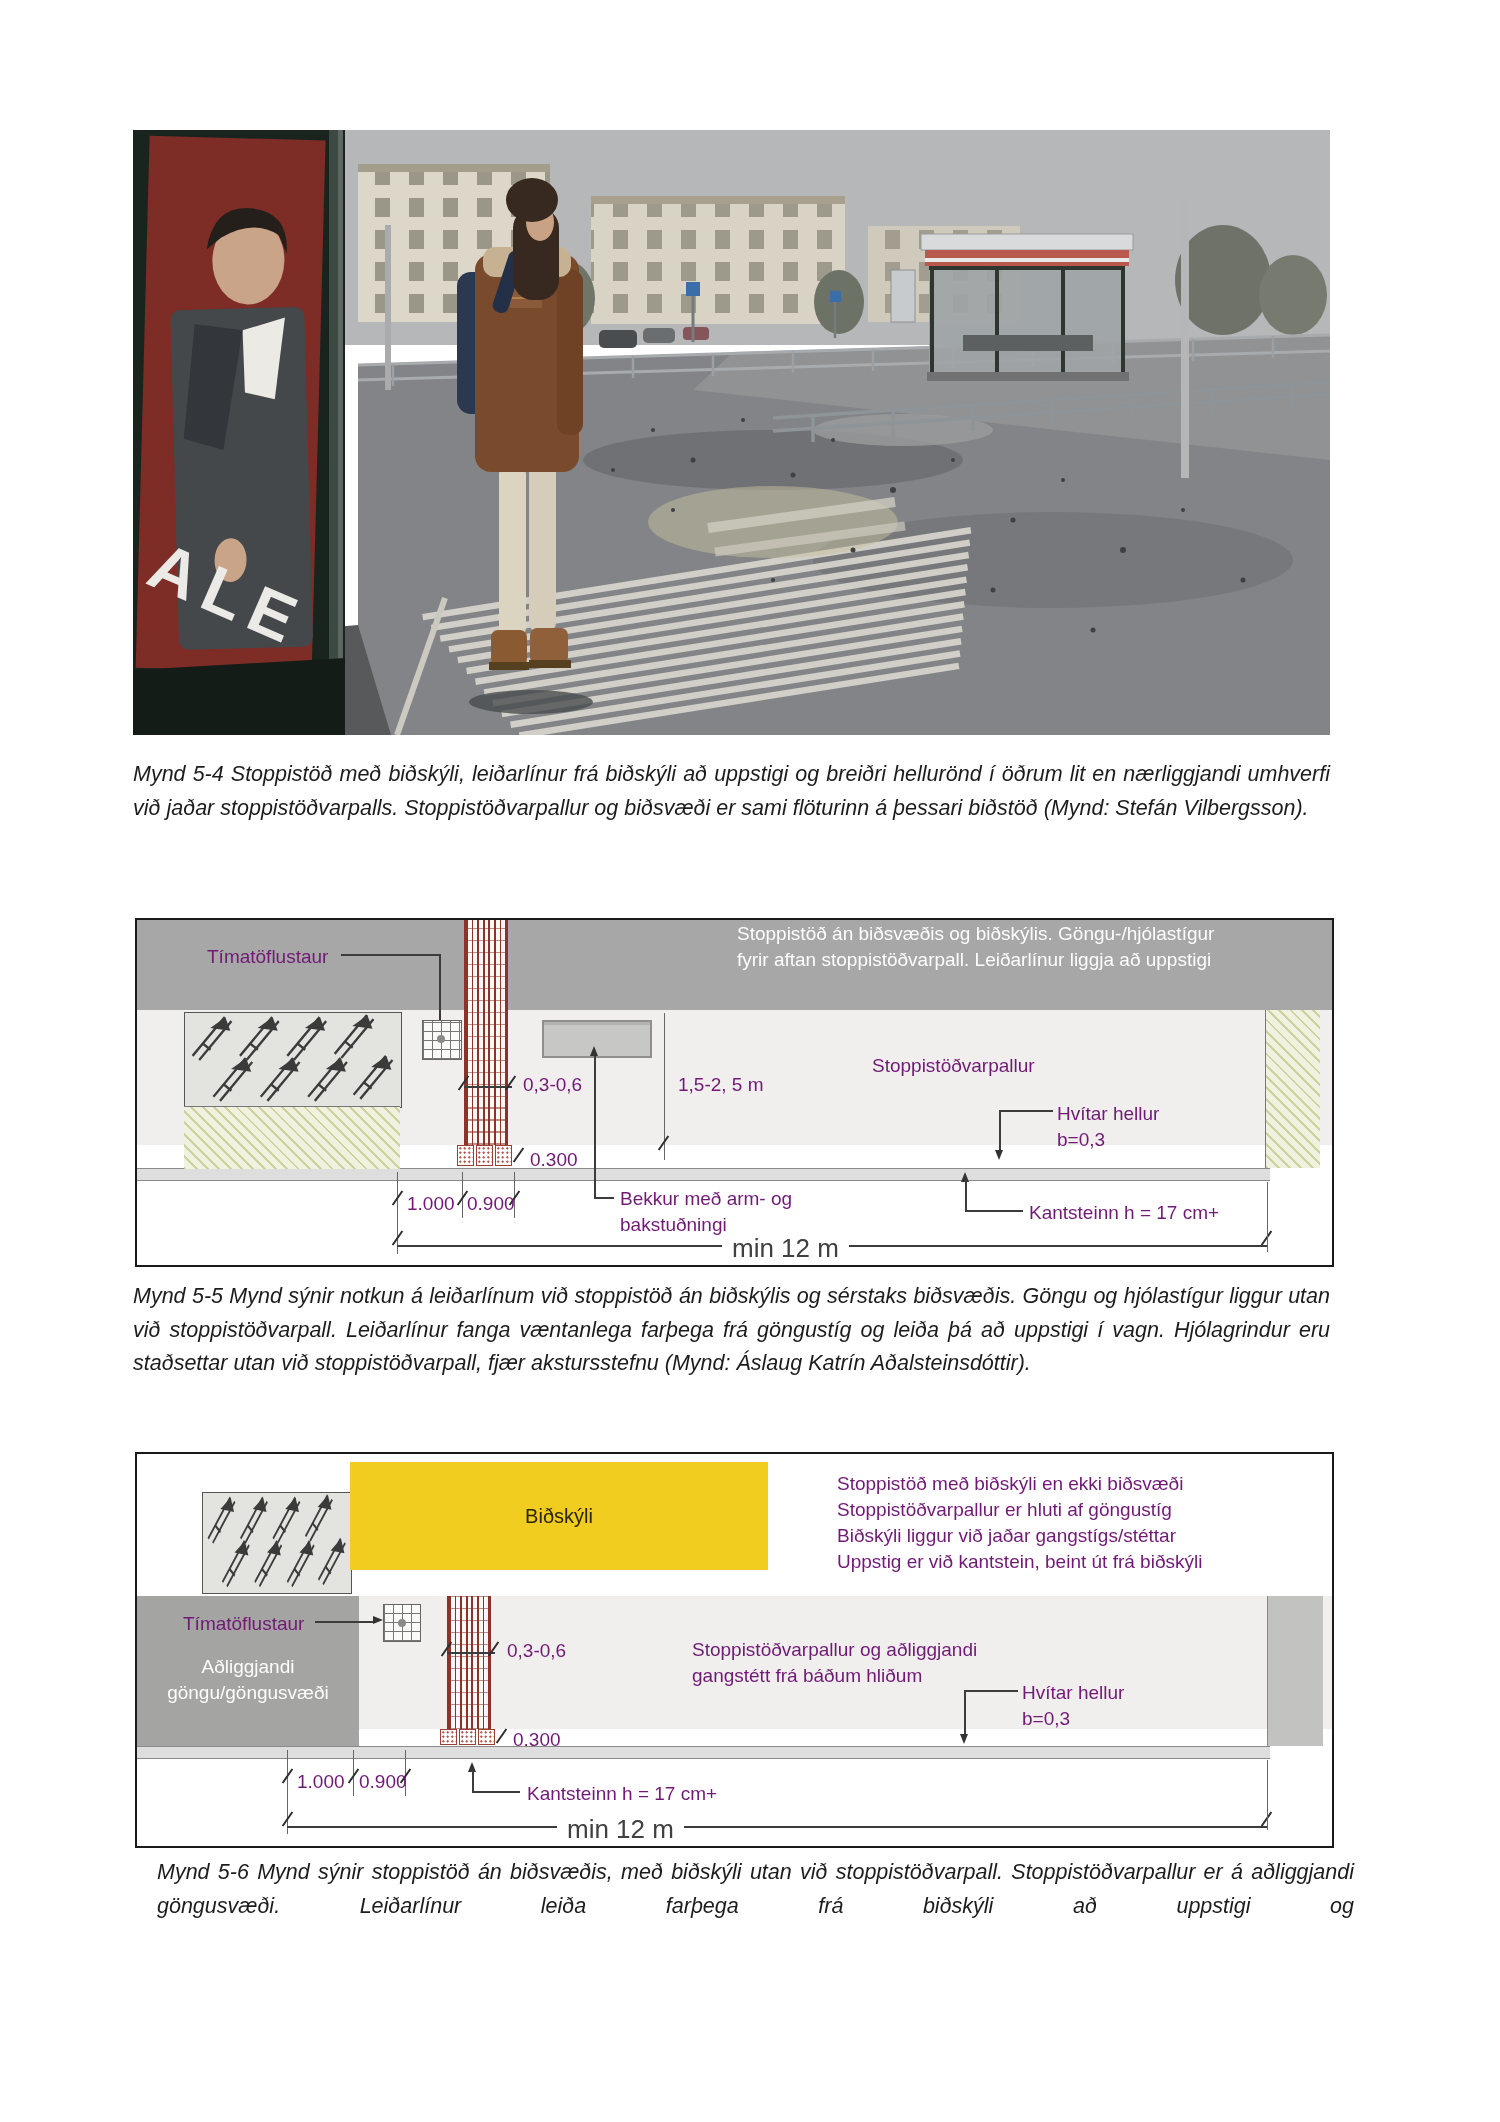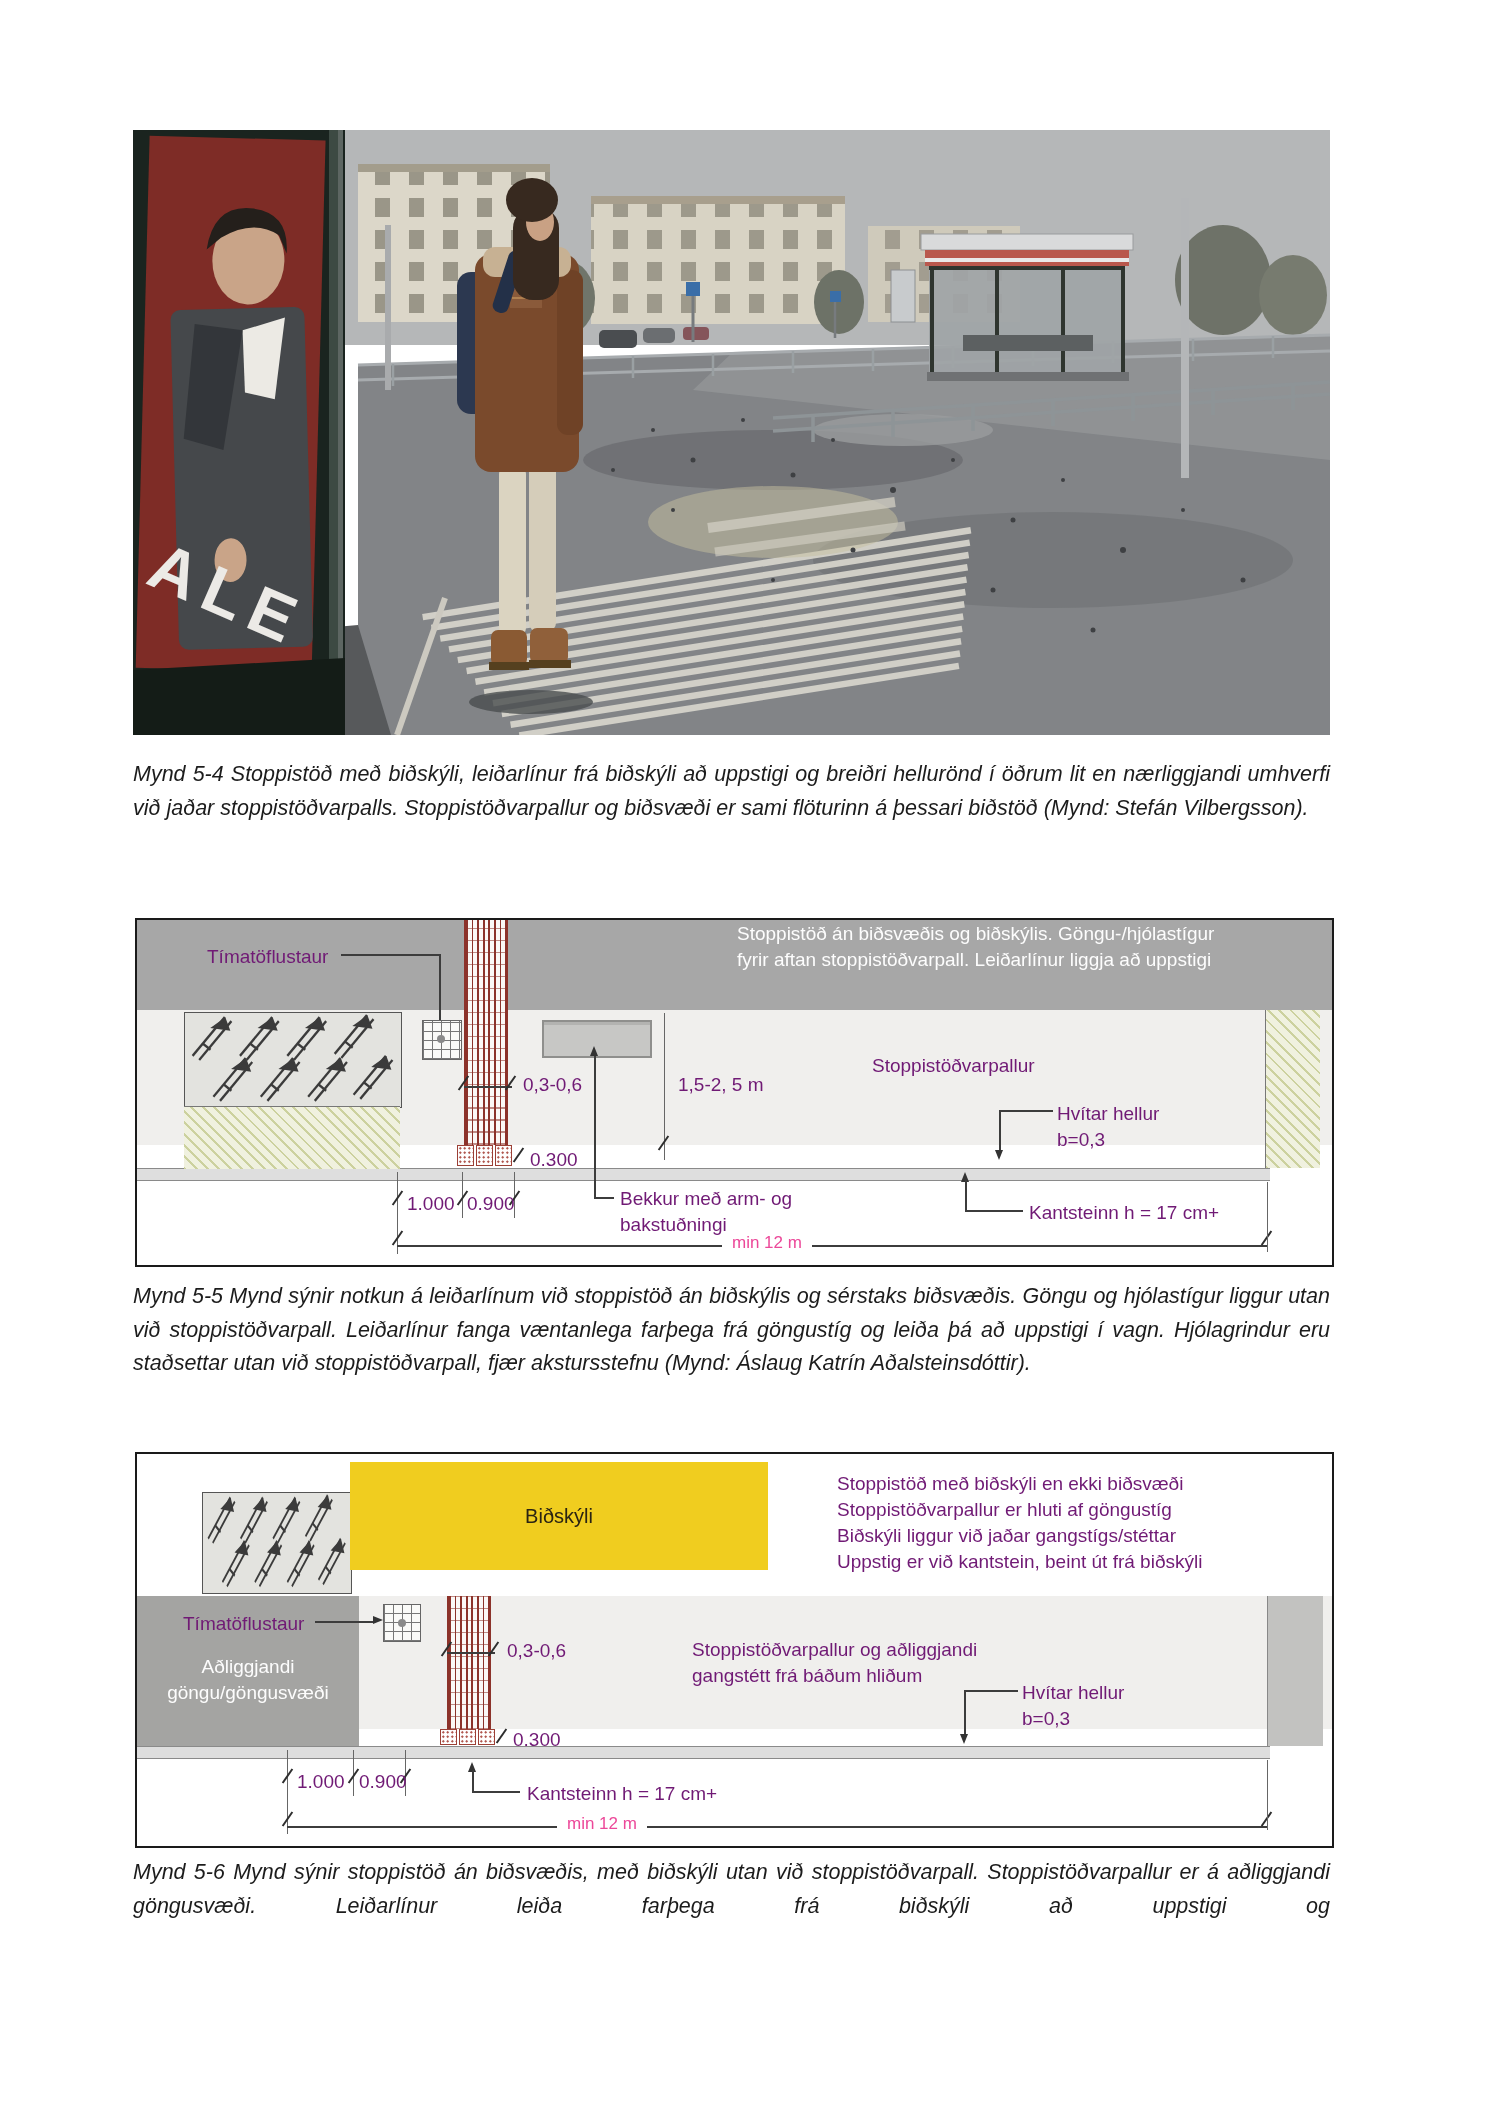--- a/index.html
+++ b/index.html
@@ -44,7 +44,7 @@
      border-right:4.5px solid transparent;border-top:10px solid #333;}
   .arr-right{position:absolute;width:0;height:0;border-top:4.5px solid transparent;
      border-bottom:4.5px solid transparent;border-left:10px solid #333;}
-  .minlabel{position:absolute;font-size:17px;color:#ec4899;background:#fff;padding:0 10px;white-space:nowrap;}
+  .minlabel{position:absolute;font-size:26px;color:#404040;background:#fff;padding:0 10px;white-space:nowrap;}
   .yellowbox{position:absolute;background:#f0cd1f;display:flex;align-items:center;justify-content:center;
      font-size:20px;color:#2a2413;}
   .darkblock{position:absolute;background:#a4a4a2;}

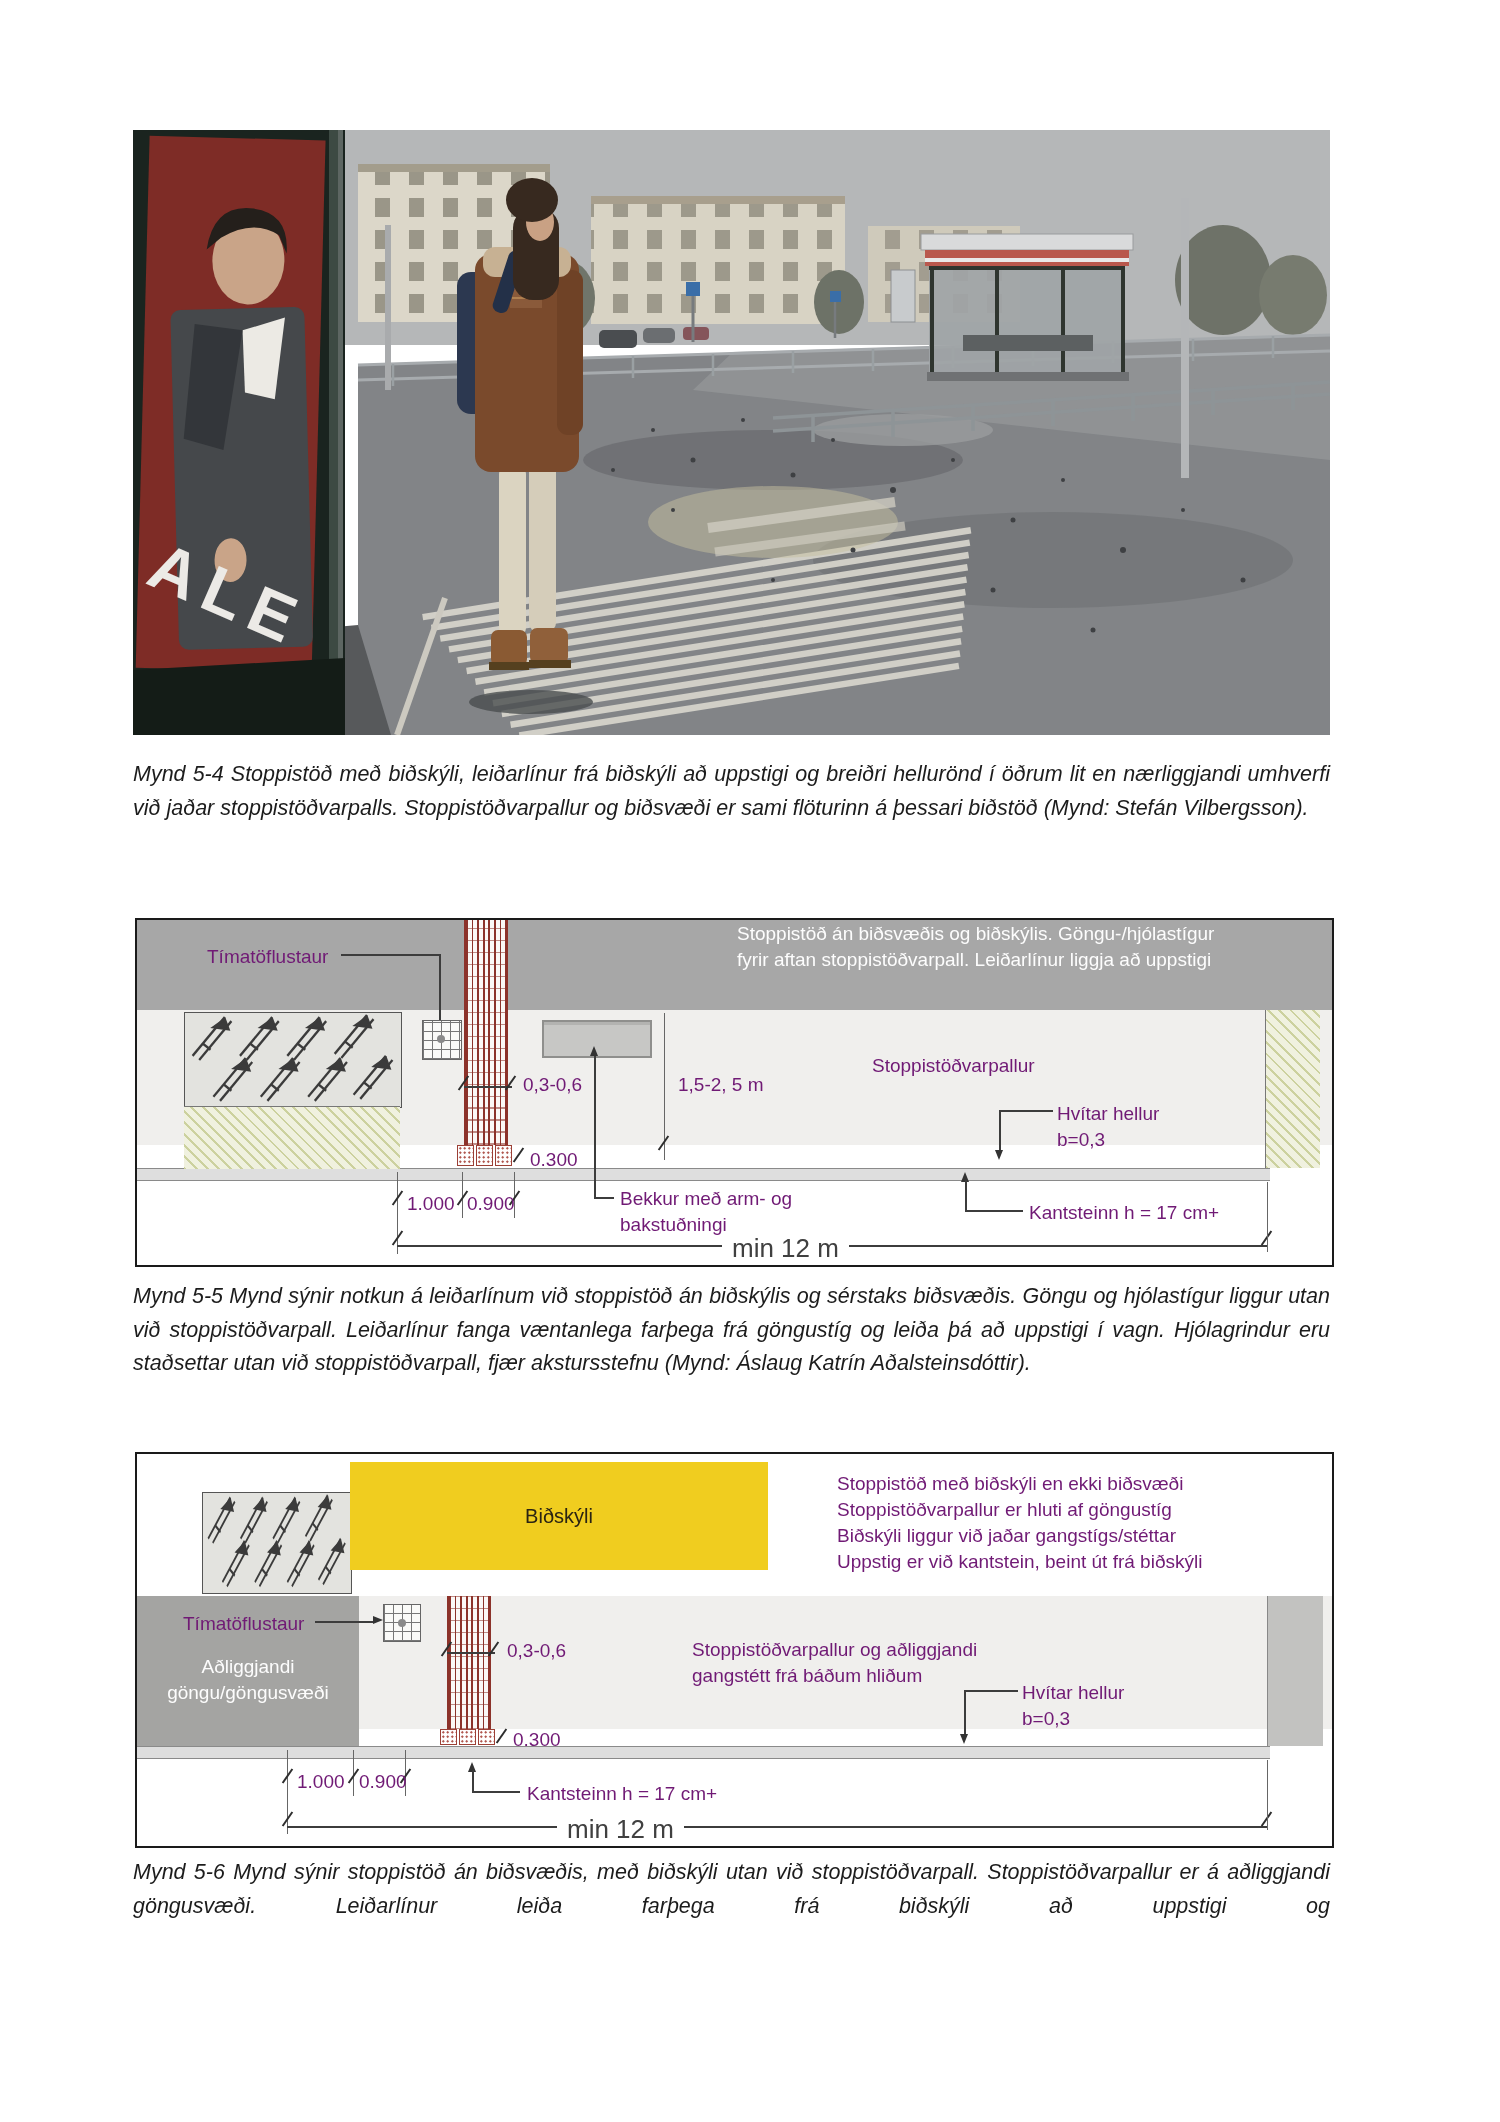--- a/index.html
+++ b/index.html
@@ -439,7 +439,7 @@
     <div class="minlabel" style="left:420px;top:360px;">min 12 m</div>
   </div>
 
-  <p class="cap stretch" style="top:1856px;">Mynd 5-6 Mynd sýnir stoppistöð án biðsvæðis, með biðskýli utan við stoppistöðvarpall. Stoppistöðvarpallur er á aðliggjandi göngusvæði. Leiðarlínur leiða farþega frá biðskýli að uppstigi og</p>
+  <p class="cap stretch" style="top:1856px;margin-left:24px;">Mynd 5-6 Mynd sýnir stoppistöð án biðsvæðis, með biðskýli utan við stoppistöðvarpall. Stoppistöðvarpallur er á aðliggjandi göngusvæði. Leiðarlínur leiða farþega frá biðskýli að uppstigi og</p>
 
 </div>
 

